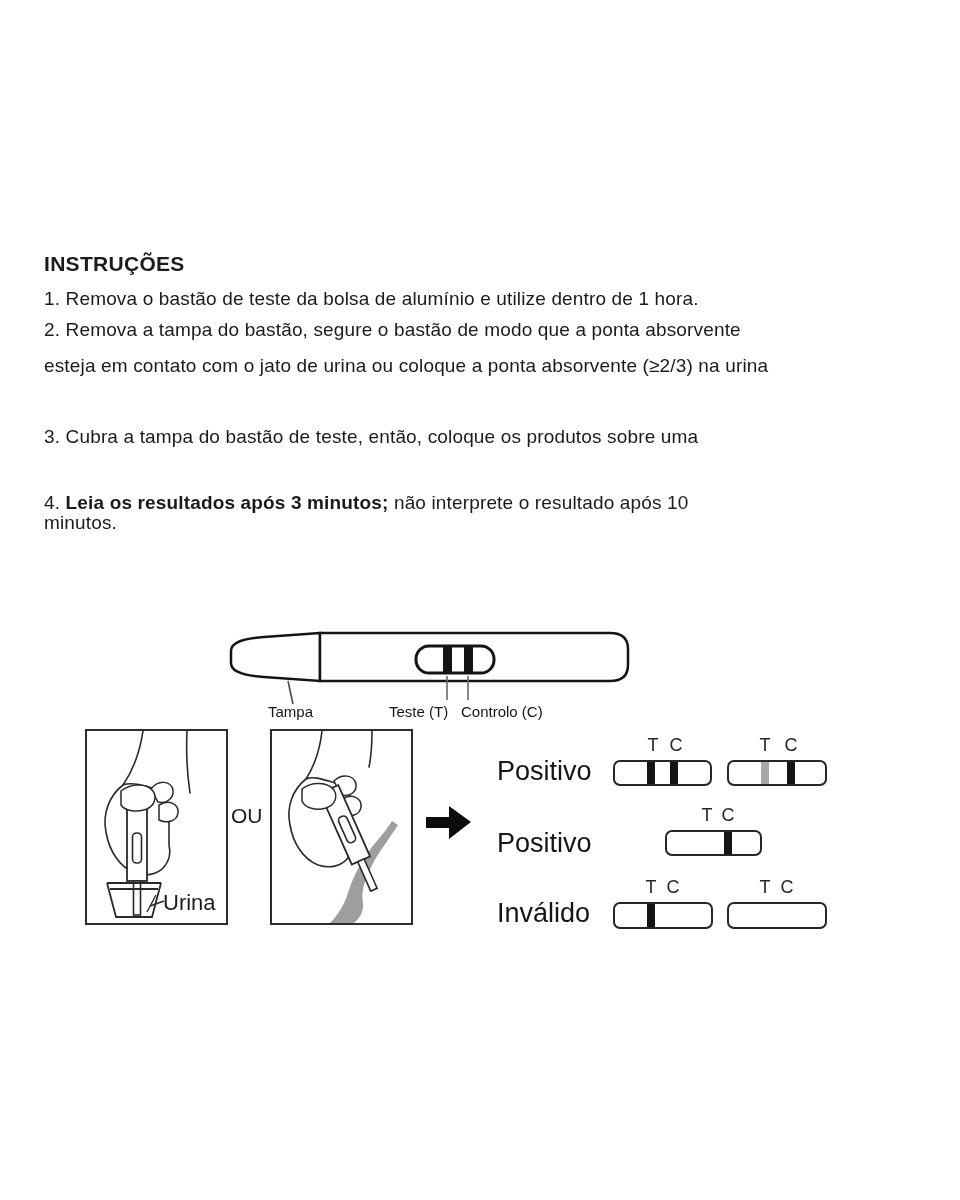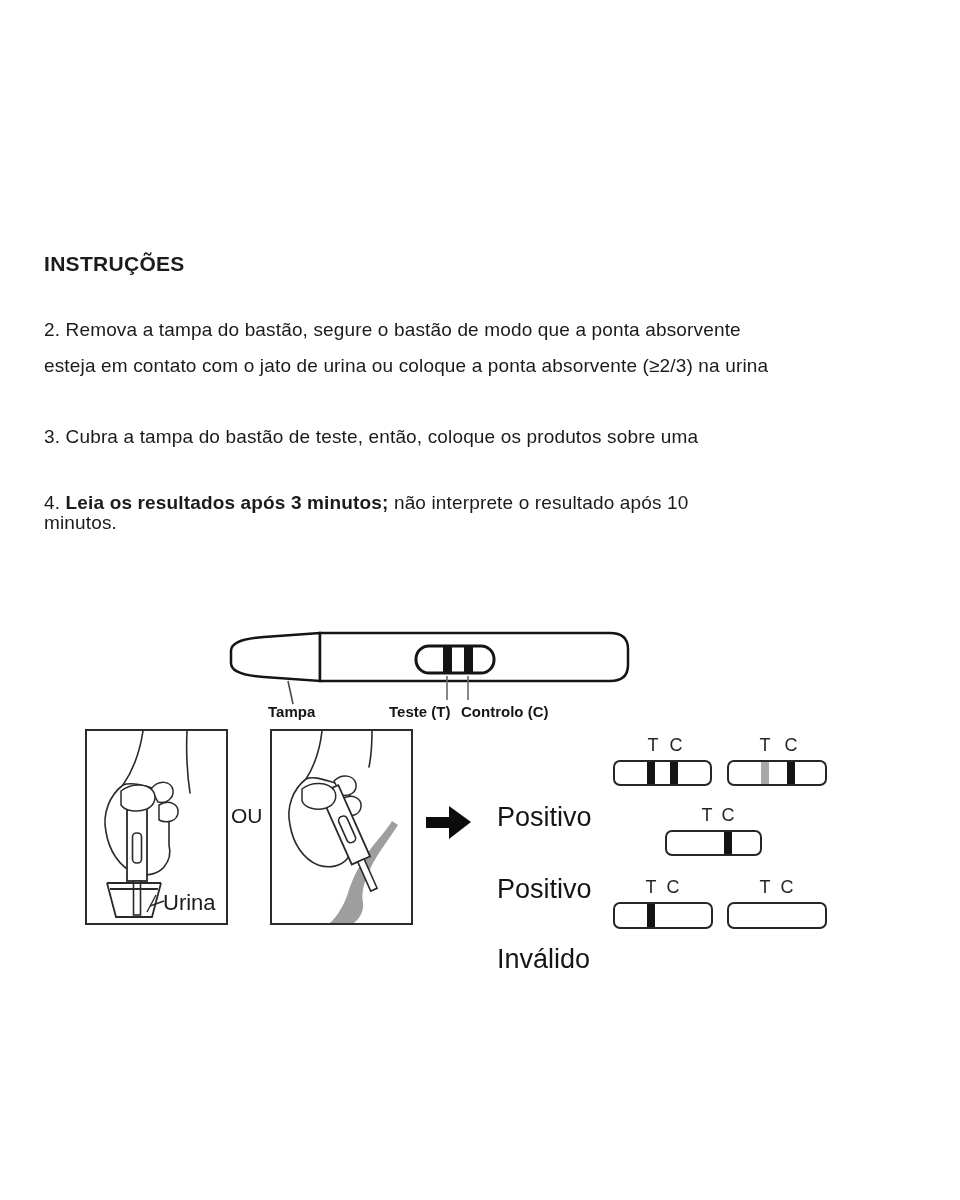--- a/index.html
+++ b/index.html
@@ -39,6 +39,7 @@
 
   <div class="title">INSTRUÇÕES</div>
 
+  <div class="line" style="top:288px"><span></span><span class="b"></span><span>1. Remova o bastão de teste da bolsa de alumínio e utilize dentro de 1 hora.</span></div>
   <div class="line" style="top:319px"><span></span><span class="b"></span><span>2. Remova a tampa do bastão, segure o bastão de modo que a ponta absorvente</span></div>
   <div class="line" style="top:355px"><span></span><span class="b"></span><span>esteja em contato com o jato de urina ou coloque a ponta absorvente (≥2/3) na urina</span></div>
   <div class="line" style="top:426px"><span></span><span class="b"></span><span>3. Cubra a tampa do bastão de teste, então, coloque os produtos sobre uma</span></div>

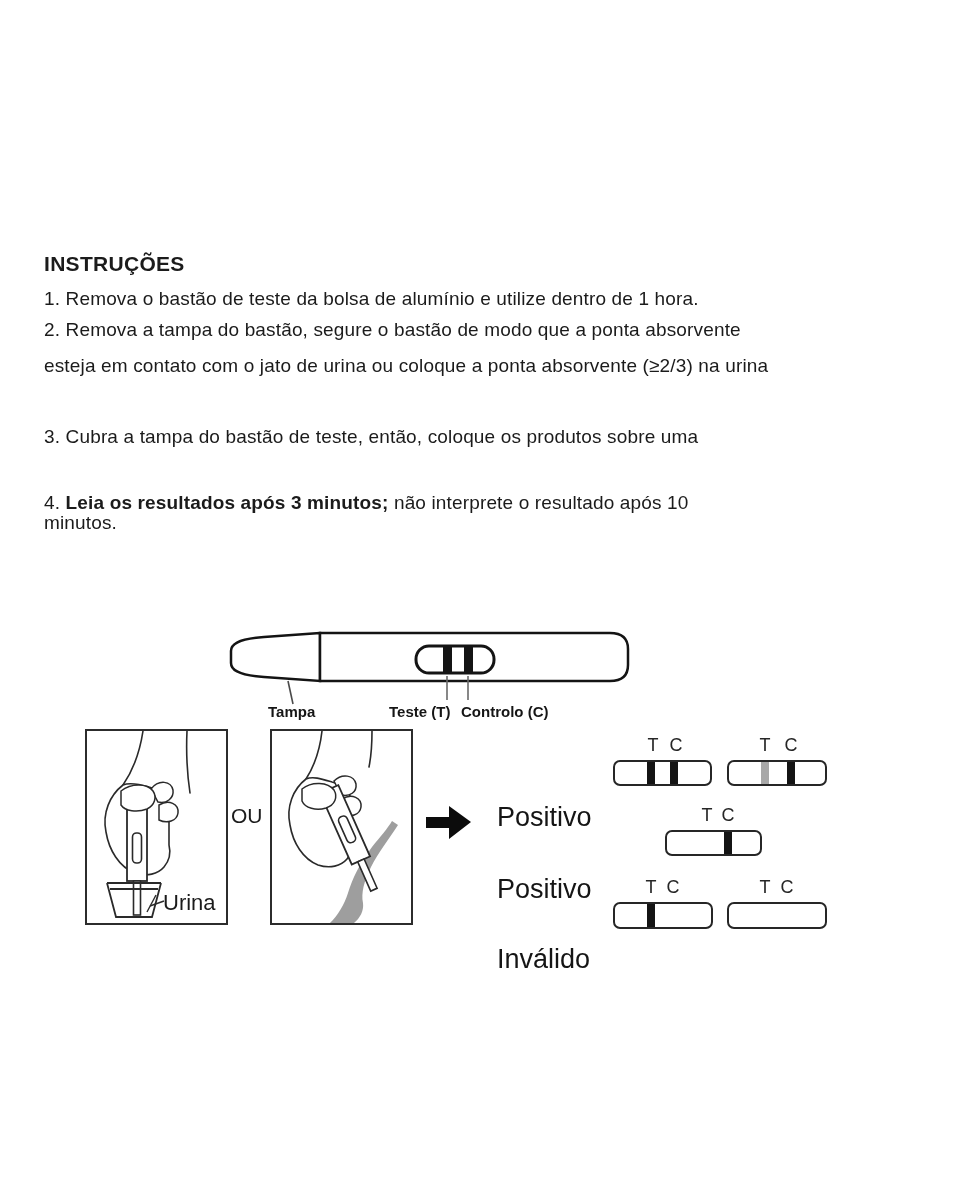--- a/index.html
+++ b/index.html
@@ -13,7 +13,7 @@
   }
   .line { position:absolute; left:44px; font-size:19px; white-space:nowrap; letter-spacing:.15px; }
   .b { font-weight:bold; }
-  .devlabel { position:absolute; font-size:15px; font-weight:bold; white-space:nowrap; color:#151515;text-align:right; }
+  .devlabel { position:absolute; font-size:15px; font-weight:normal; white-space:nowrap; color:#151515;text-align:right; }
   .or-label { position:absolute; left:231px; top:804px; font-size:21px; color:#1b1b1b; }
   .urine-label { position:absolute; left:163px; top:890px; font-size:22px; color:#1b1b1b; }
   .reslabel { position:absolute; left:497px; font-size:27px; color:#151515; white-space:nowrap;margin-top:46px; }

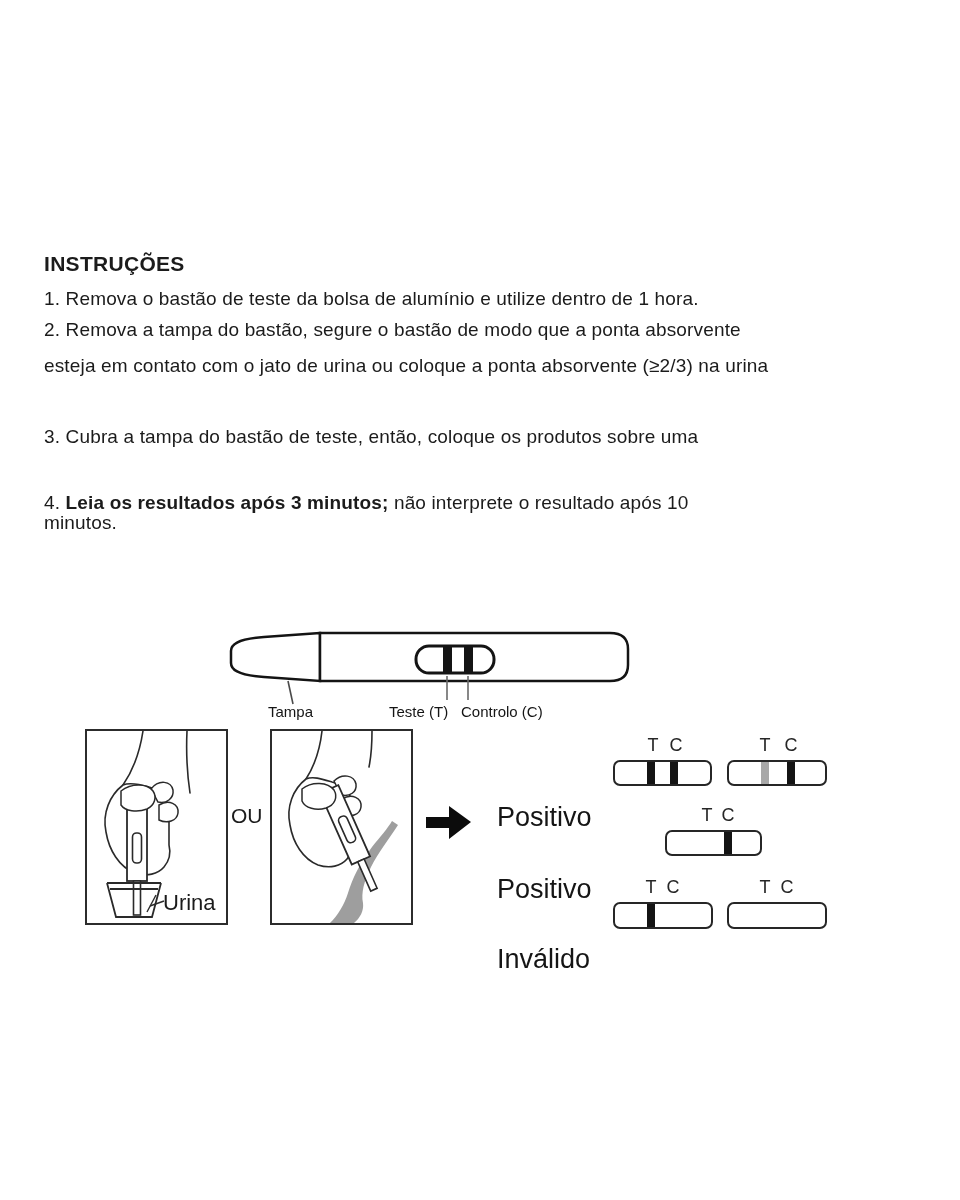--- a/index.html
+++ b/index.html
@@ -16,7 +16,7 @@
   .devlabel { position:absolute; font-size:15px; font-weight:normal; white-space:nowrap; color:#151515;text-align:right; }
   .or-label { position:absolute; left:231px; top:804px; font-size:21px; color:#1b1b1b; }
   .urine-label { position:absolute; left:163px; top:890px; font-size:22px; color:#1b1b1b; }
-  .reslabel { position:absolute; left:497px; font-size:27px; color:#151515; white-space:nowrap;margin-top:46px; }
+  .reslabel { position:absolute; left:497px; font-size:27px; color:#151515; white-space:nowrap; }
   .strip {
     position:absolute; background:#ffffff; border:2px solid #262626;
     border-radius:7px; box-sizing:border-box;

